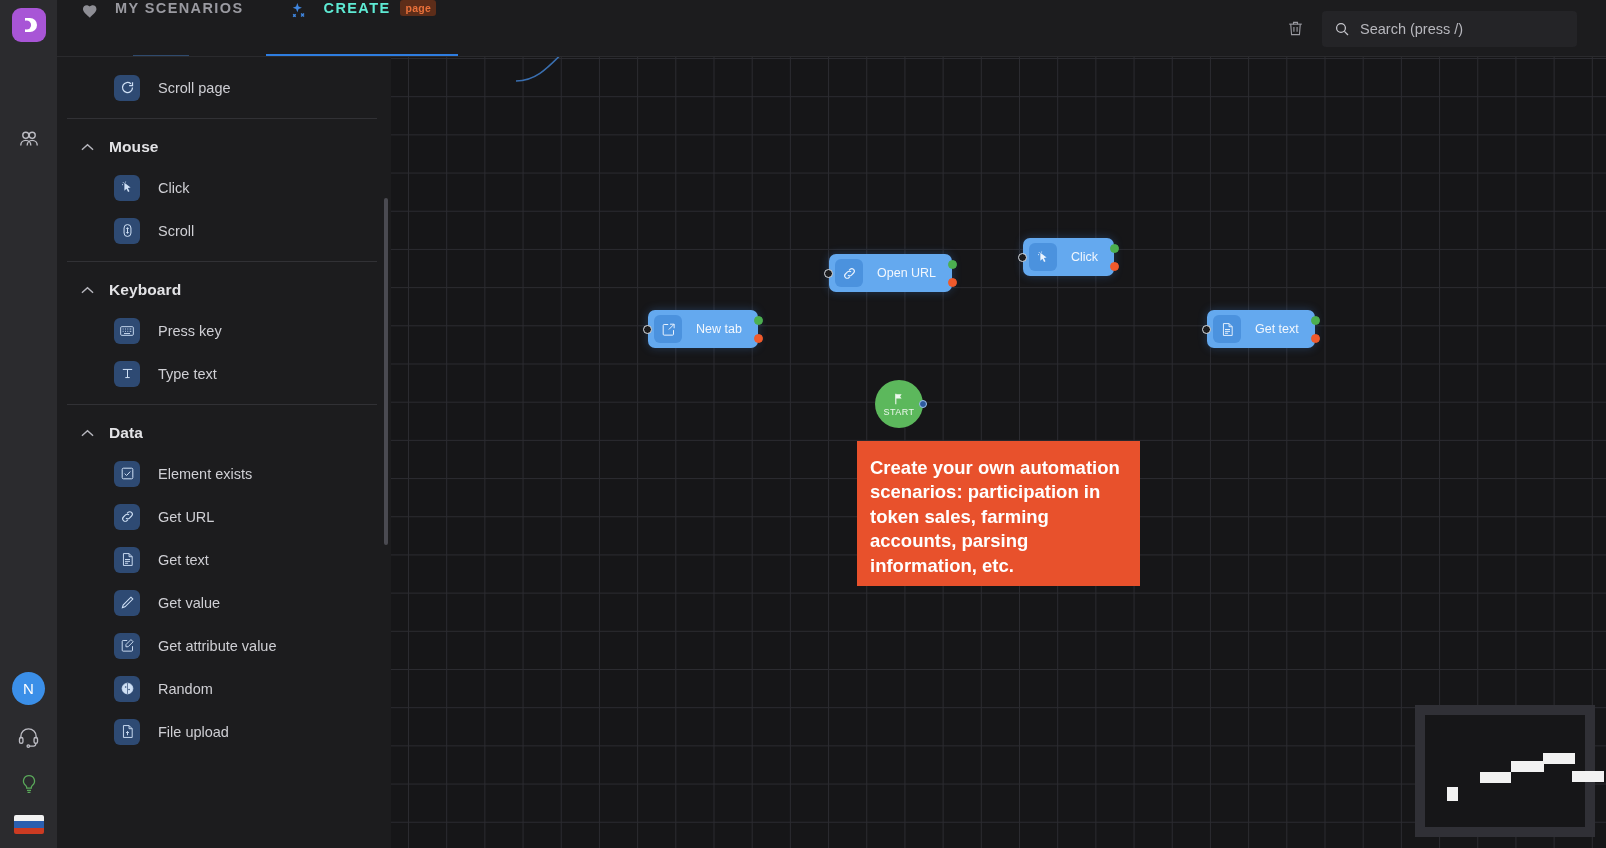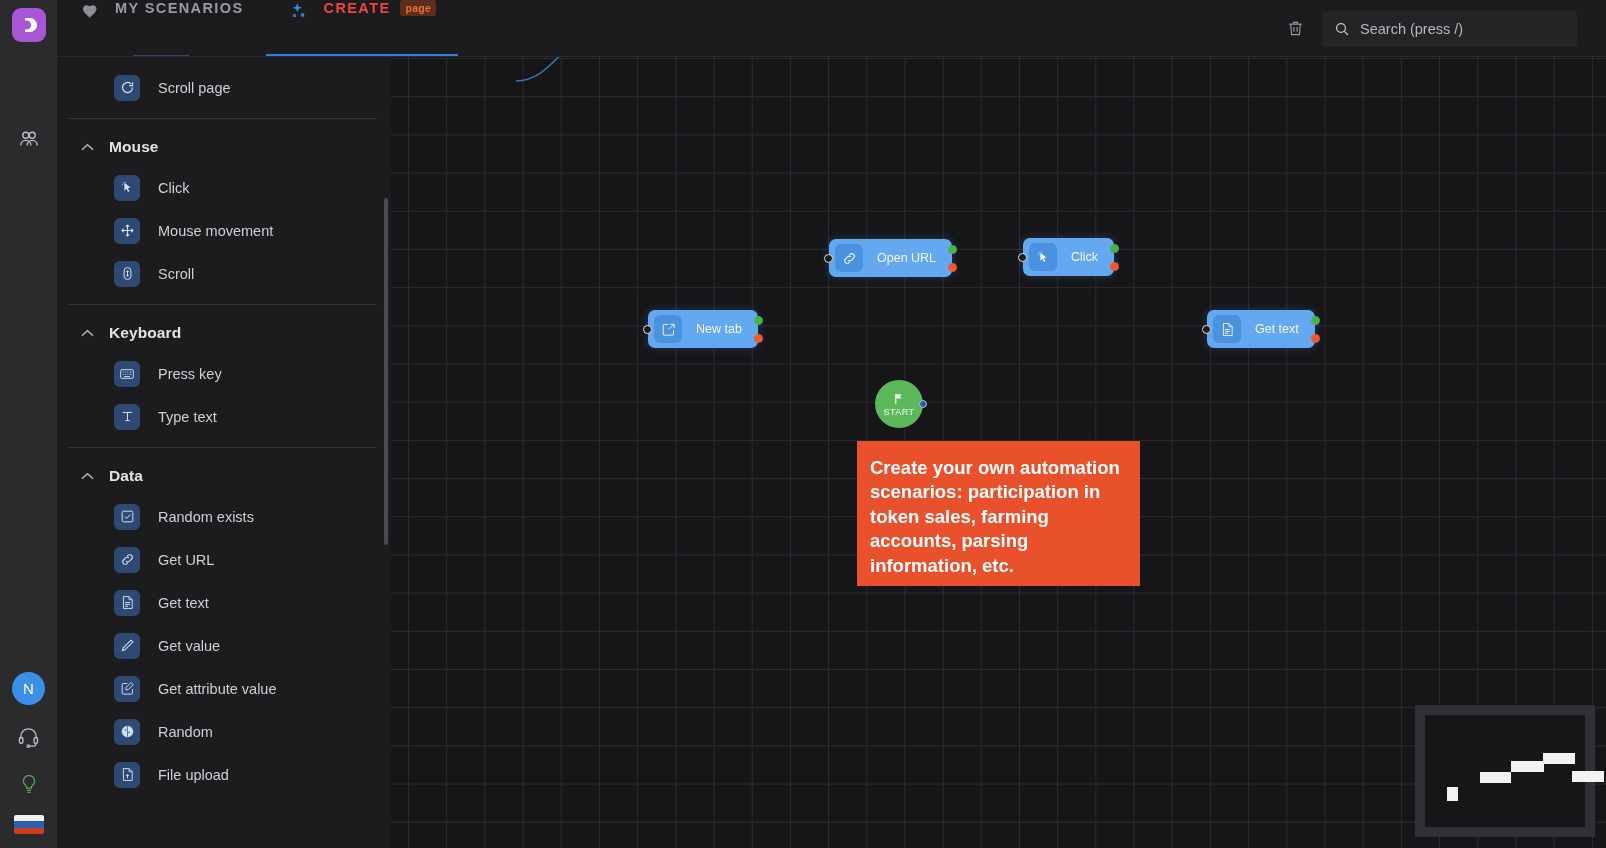--- a/index.html
+++ b/index.html
@@ -138,7 +138,7 @@
     font-size: 14.5px; letter-spacing: 1.4px; font-weight: bold;
     color: #9a9aa1;
   }
-  .tab.active .tab-label { color: #ef4444; }
+  .tab.active .tab-label { color: #5eead4; }
   .tab.active:after {
     content: ""; position: absolute; left: 0; bottom: 0;
     width: 100%; height: 3px; background: #2e7de0;

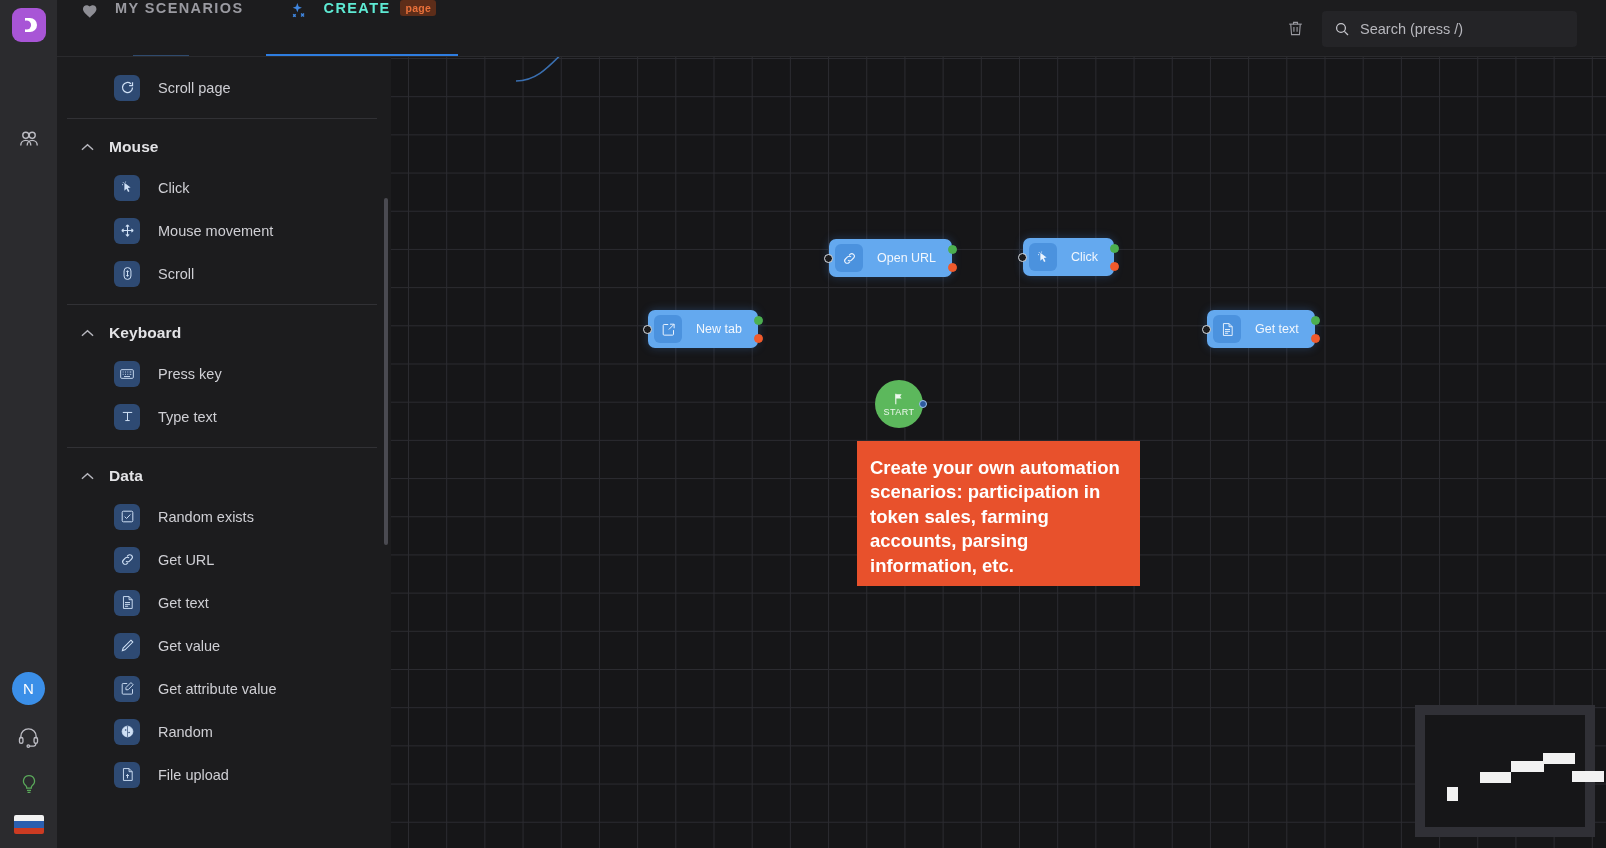--- a/index.html
+++ b/index.html
@@ -400,15 +400,6 @@
       </div>
       <div class="item">
         <span class="item-ico">
-          <svg width="15" height="15" viewBox="0 0 24 24" fill="none" stroke="#cfe0f5" stroke-width="1.7">
-            <path d="M12 3v18M3 12h18"></path>
-            <path d="M12 3l-2.6 2.8M12 3l2.6 2.8M12 21l-2.6-2.8M12 21l2.6-2.8M3 12l2.8-2.6M3 12l2.8 2.6M21 12l-2.8-2.6M21 12l-2.8 2.6"></path>
-          </svg>
-        </span>
-        <span class="item-label">Mouse movement</span>
-      </div>
-      <div class="item">
-        <span class="item-ico">
           <svg width="15" height="15" viewBox="0 0 24 24" fill="none" stroke="#cfe0f5" stroke-width="1.6">
             <rect x="6.5" y="2.5" width="11" height="19" rx="5.5"></rect>
             <path d="M12 7.5v9M12 7.5l-1.8 2M12 7.5l1.8 2M12 16.5l-1.8-2M12 16.5l1.8-2"></path>

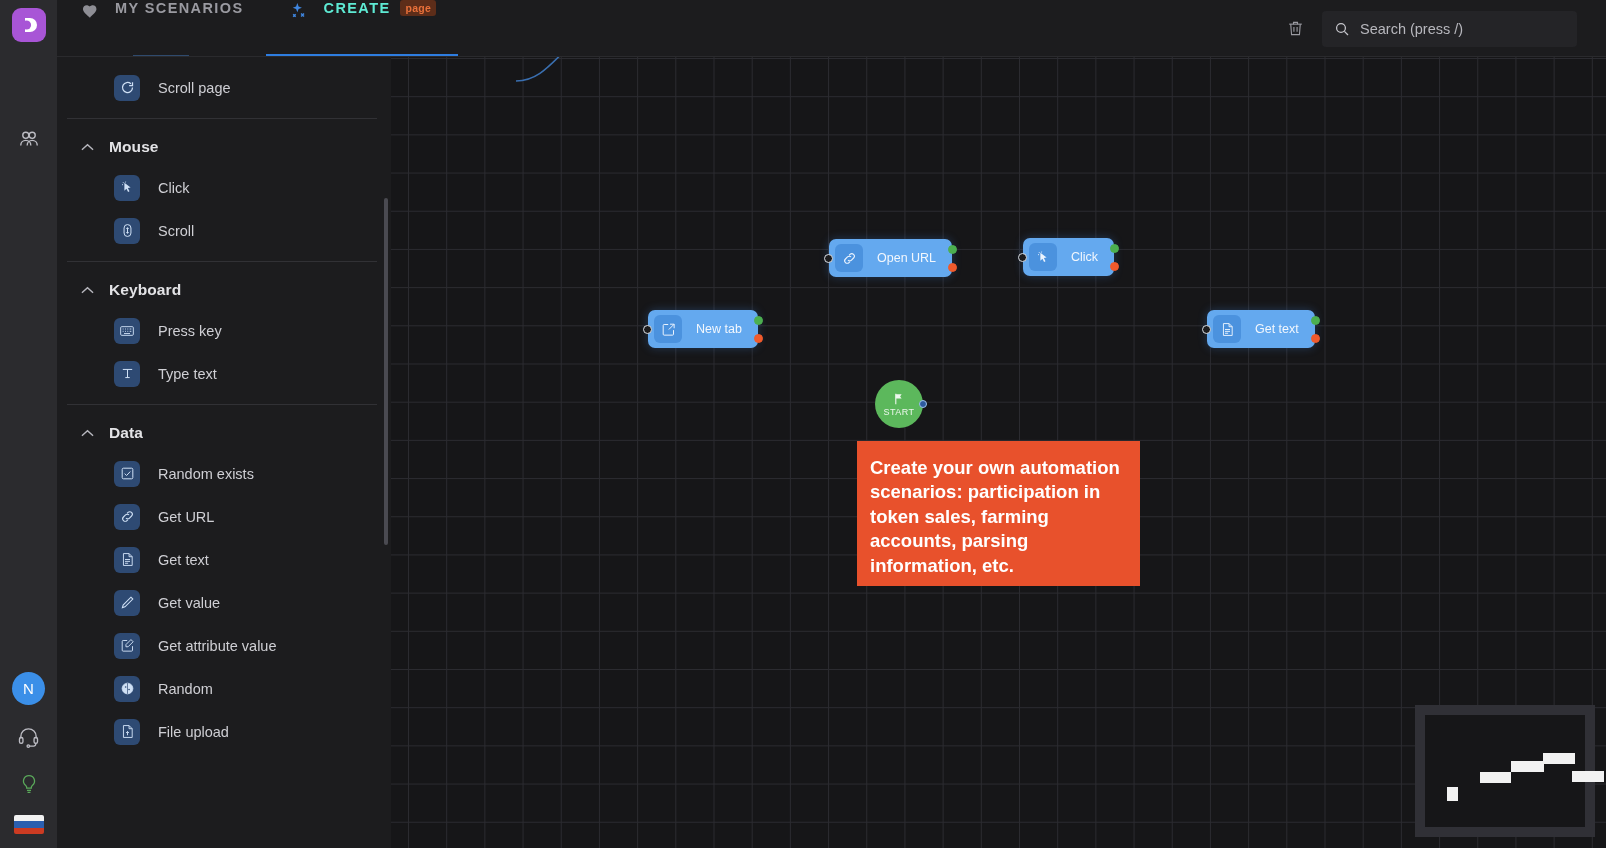--- a/index.html
+++ b/index.html
@@ -554,7 +554,7 @@
       <span class="port out-err"></span>
     </div>
 
-    <div class="node" style="left:438px; top:182px;">
+    <div class="node" style="left:438px; top:197px;">
       <span class="port in"></span>
       <span class="node-ico">
         <svg width="15" height="15" viewBox="0 0 24 24" fill="none" stroke="#eaf3fe" stroke-width="1.8">

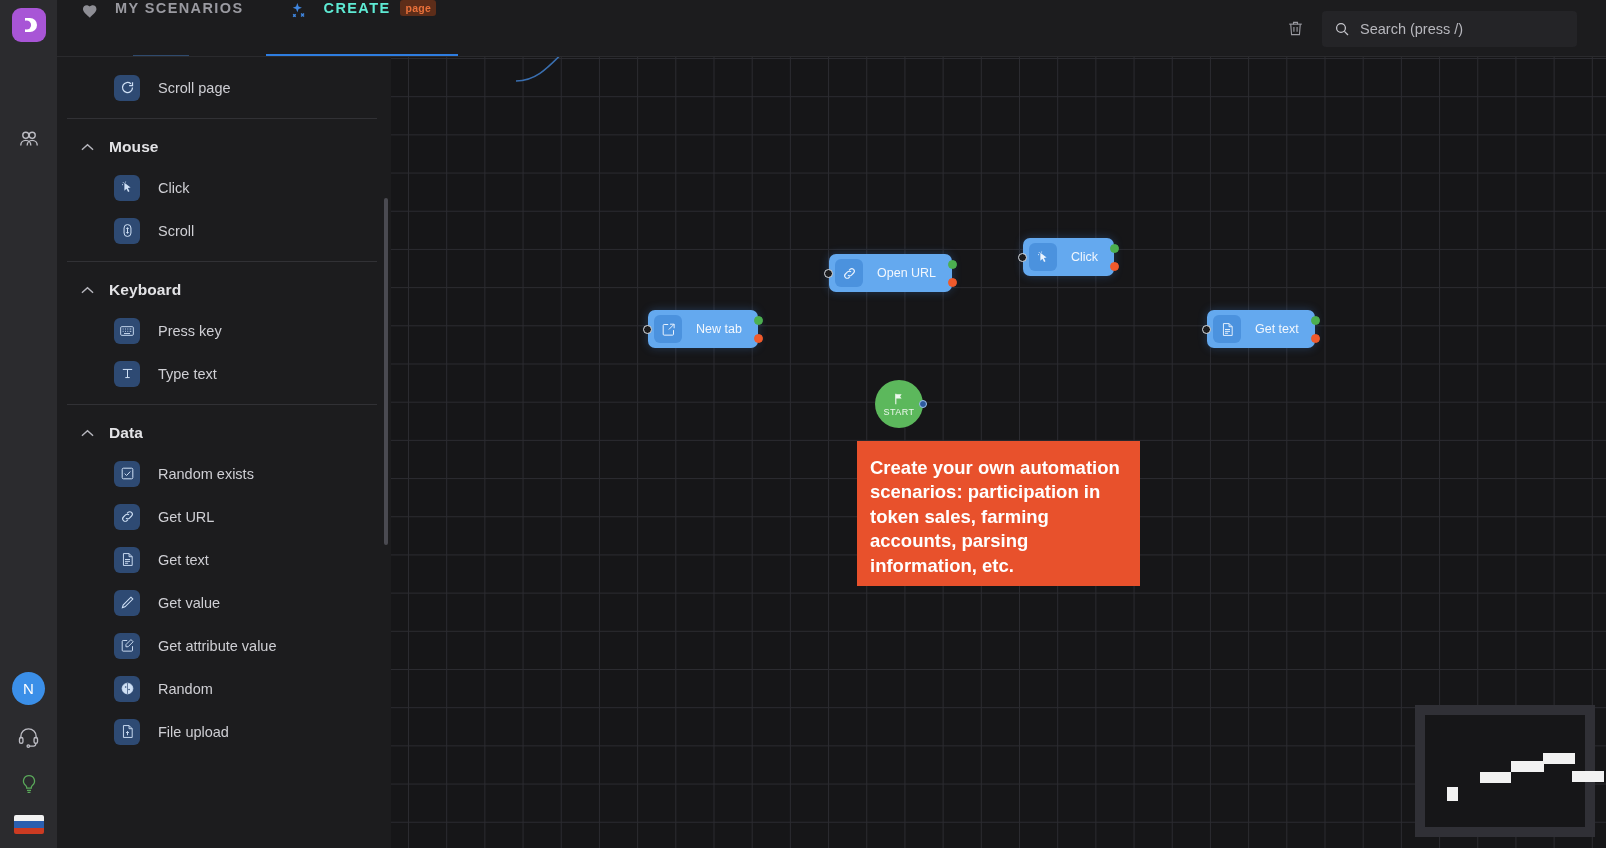--- a/index.html
+++ b/index.html
@@ -455,7 +455,7 @@
               <path d="M7.5 12.2l3 3 6-6.4"></path>
           </svg>
         </span>
-        <span class="item-label">Random exists</span>
+        <span class="item-label">Element exists</span>
       </div>
       <div class="item">
         <span class="item-ico">

